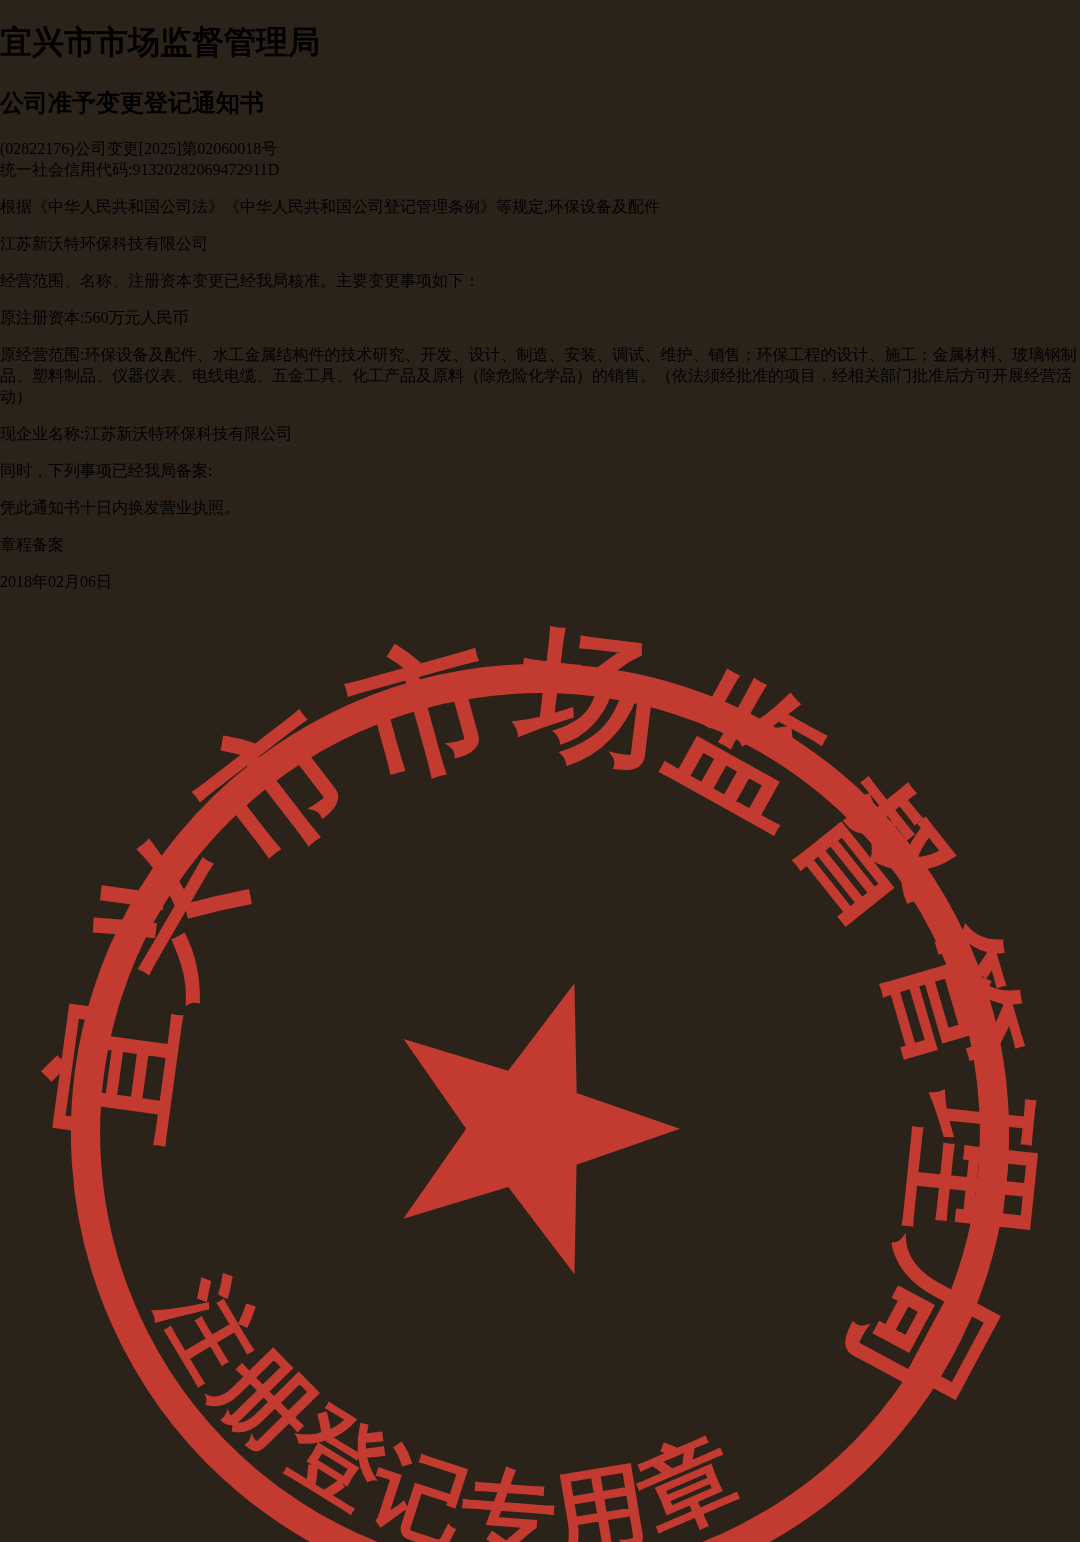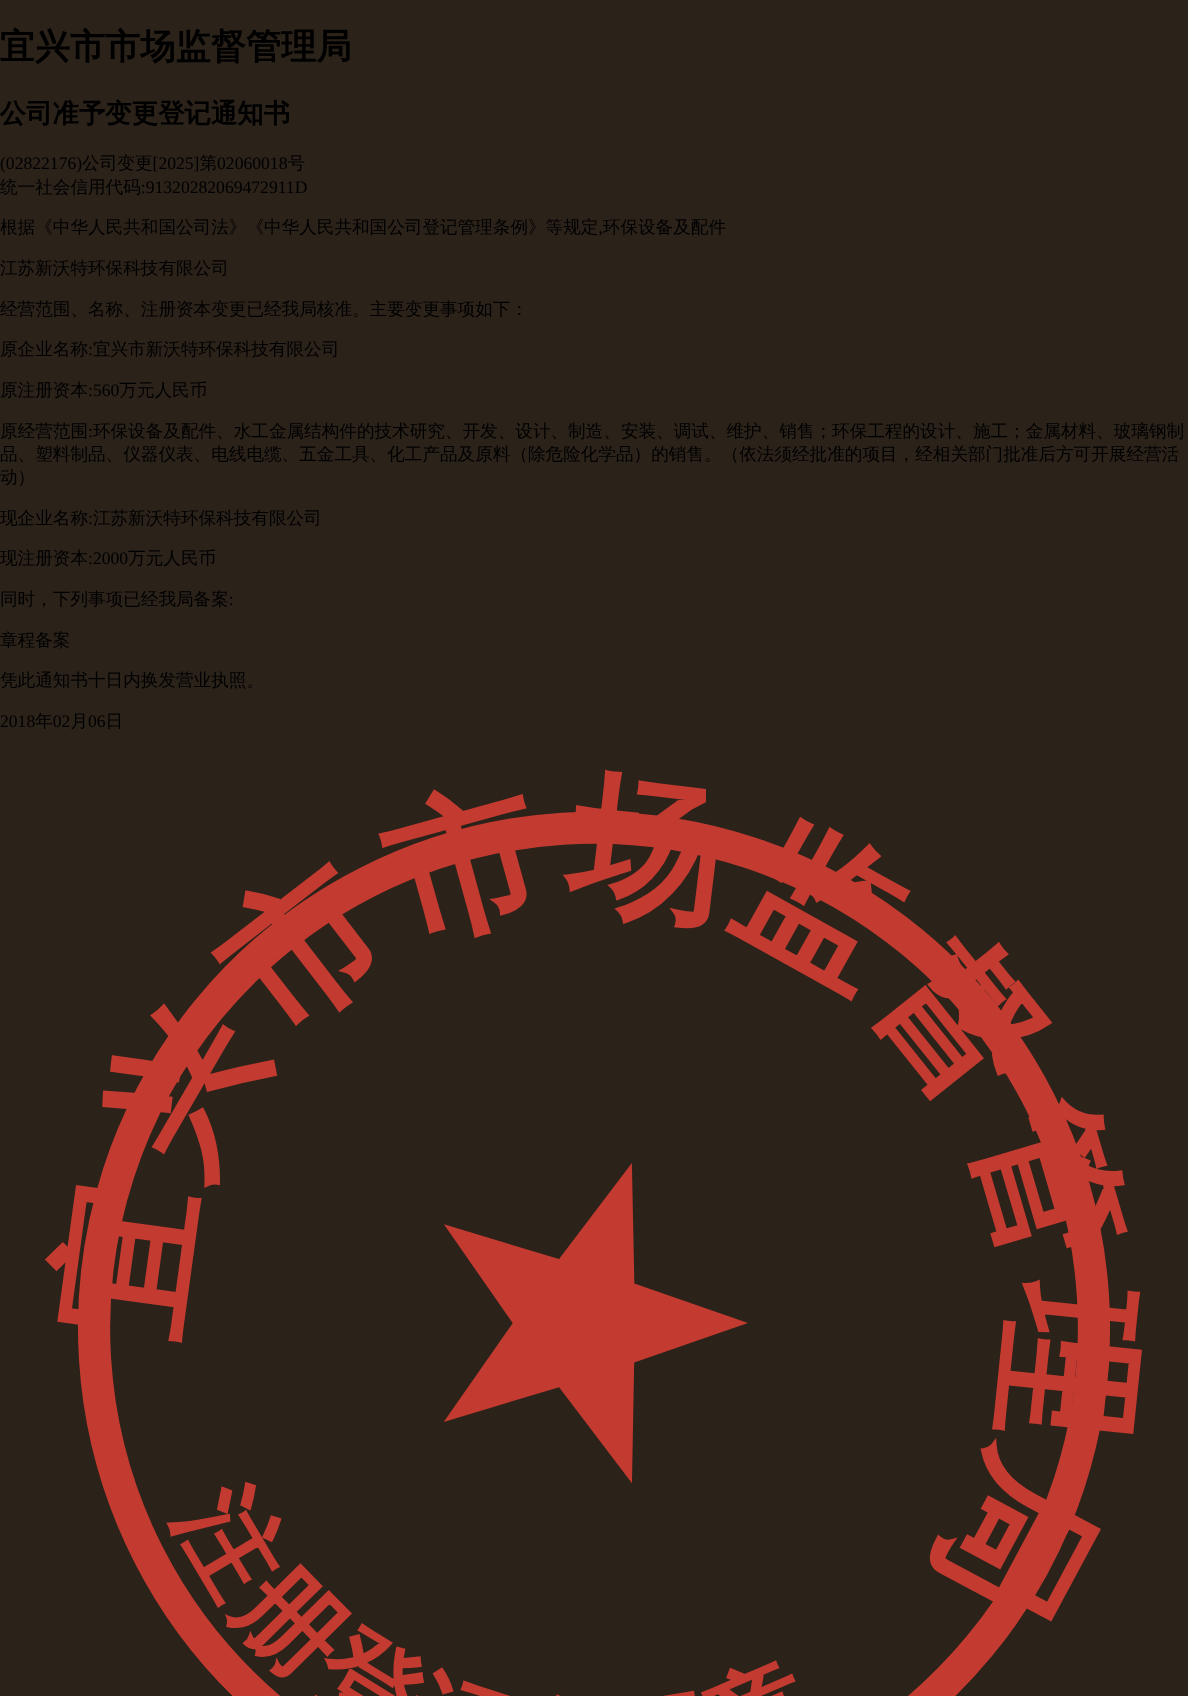--- a/index.html
+++ b/index.html
@@ -67,7 +67,6 @@
       <div class="abs center company">江苏新沃特环保科技有限公司</div>
       <p class="abs blk approval">经营范围、名称、注册资本变更已经我局核准。主要变更事项如下：</p>
 
-      <p class="abs blk item item-1">原企业名称:宜兴市新沃特环保科技有限公司</p>
       <p class="abs blk item item-2">原注册资本:560万元人民币</p>
       <p class="abs blk item item-3">原经营范围:环保设备及配件、水工金属结构件的技术研究、开发、设计、制造、安装、调试、维护、销售；环保工程的设计、施工；金属材料、玻璃钢制品、塑料制品、仪器仪表、电线电缆、五金工具、化工产品及原料（除危险化学品）的销售。（依法须经批准的项目，经相关部门批准后方可开展经营活动）</p>
       <p class="abs blk item item-4">现企业名称:江苏新沃特环保科技有限公司</p>

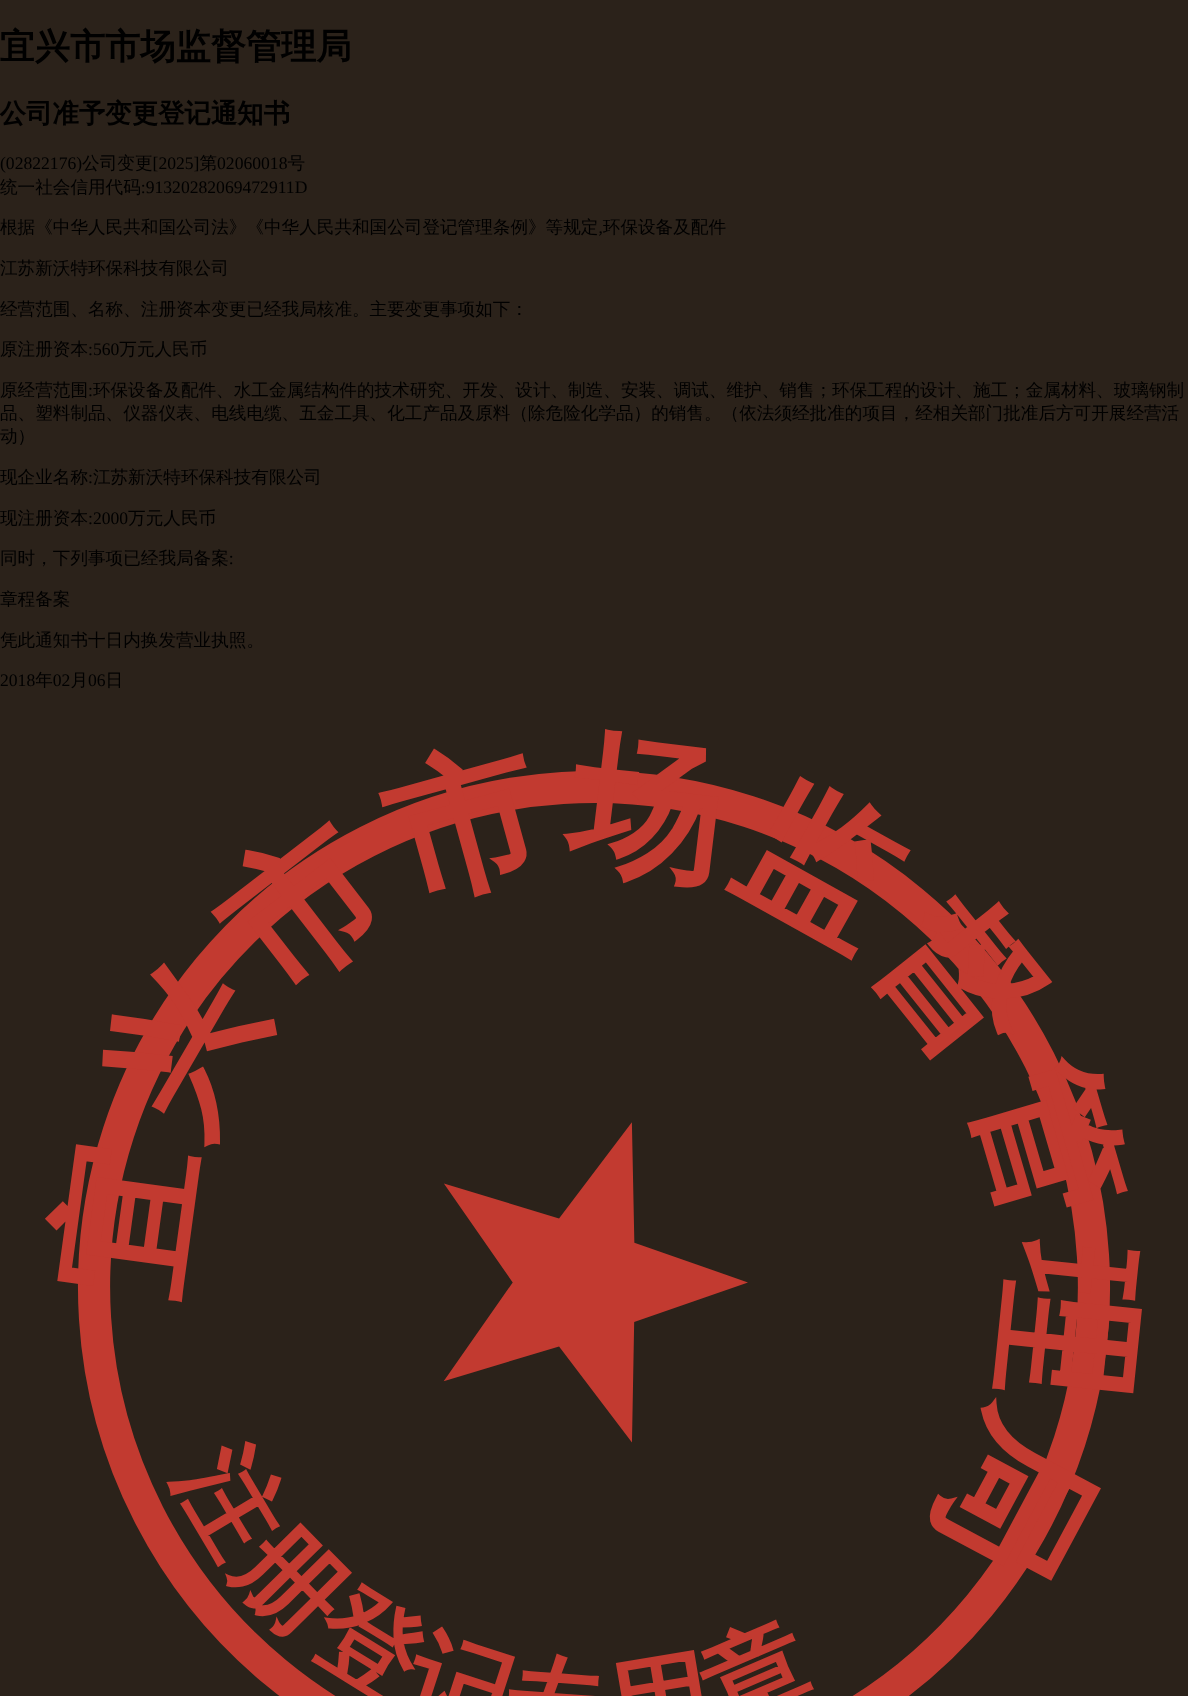--- a/index.html
+++ b/index.html
@@ -70,7 +70,6 @@
       <p class="abs blk item item-2">原注册资本:560万元人民币</p>
       <p class="abs blk item item-3">原经营范围:环保设备及配件、水工金属结构件的技术研究、开发、设计、制造、安装、调试、维护、销售；环保工程的设计、施工；金属材料、玻璃钢制品、塑料制品、仪器仪表、电线电缆、五金工具、化工产品及原料（除危险化学品）的销售。（依法须经批准的项目，经相关部门批准后方可开展经营活动）</p>
       <p class="abs blk item item-4">现企业名称:江苏新沃特环保科技有限公司</p>
-      <p class="abs blk item item-5">现注册资本:2000万元人民币</p>
 
       <p class="abs blk filing-note">同时，下列事项已经我局备案:</p>
       <p class="abs blk filing-item">章程备案</p>

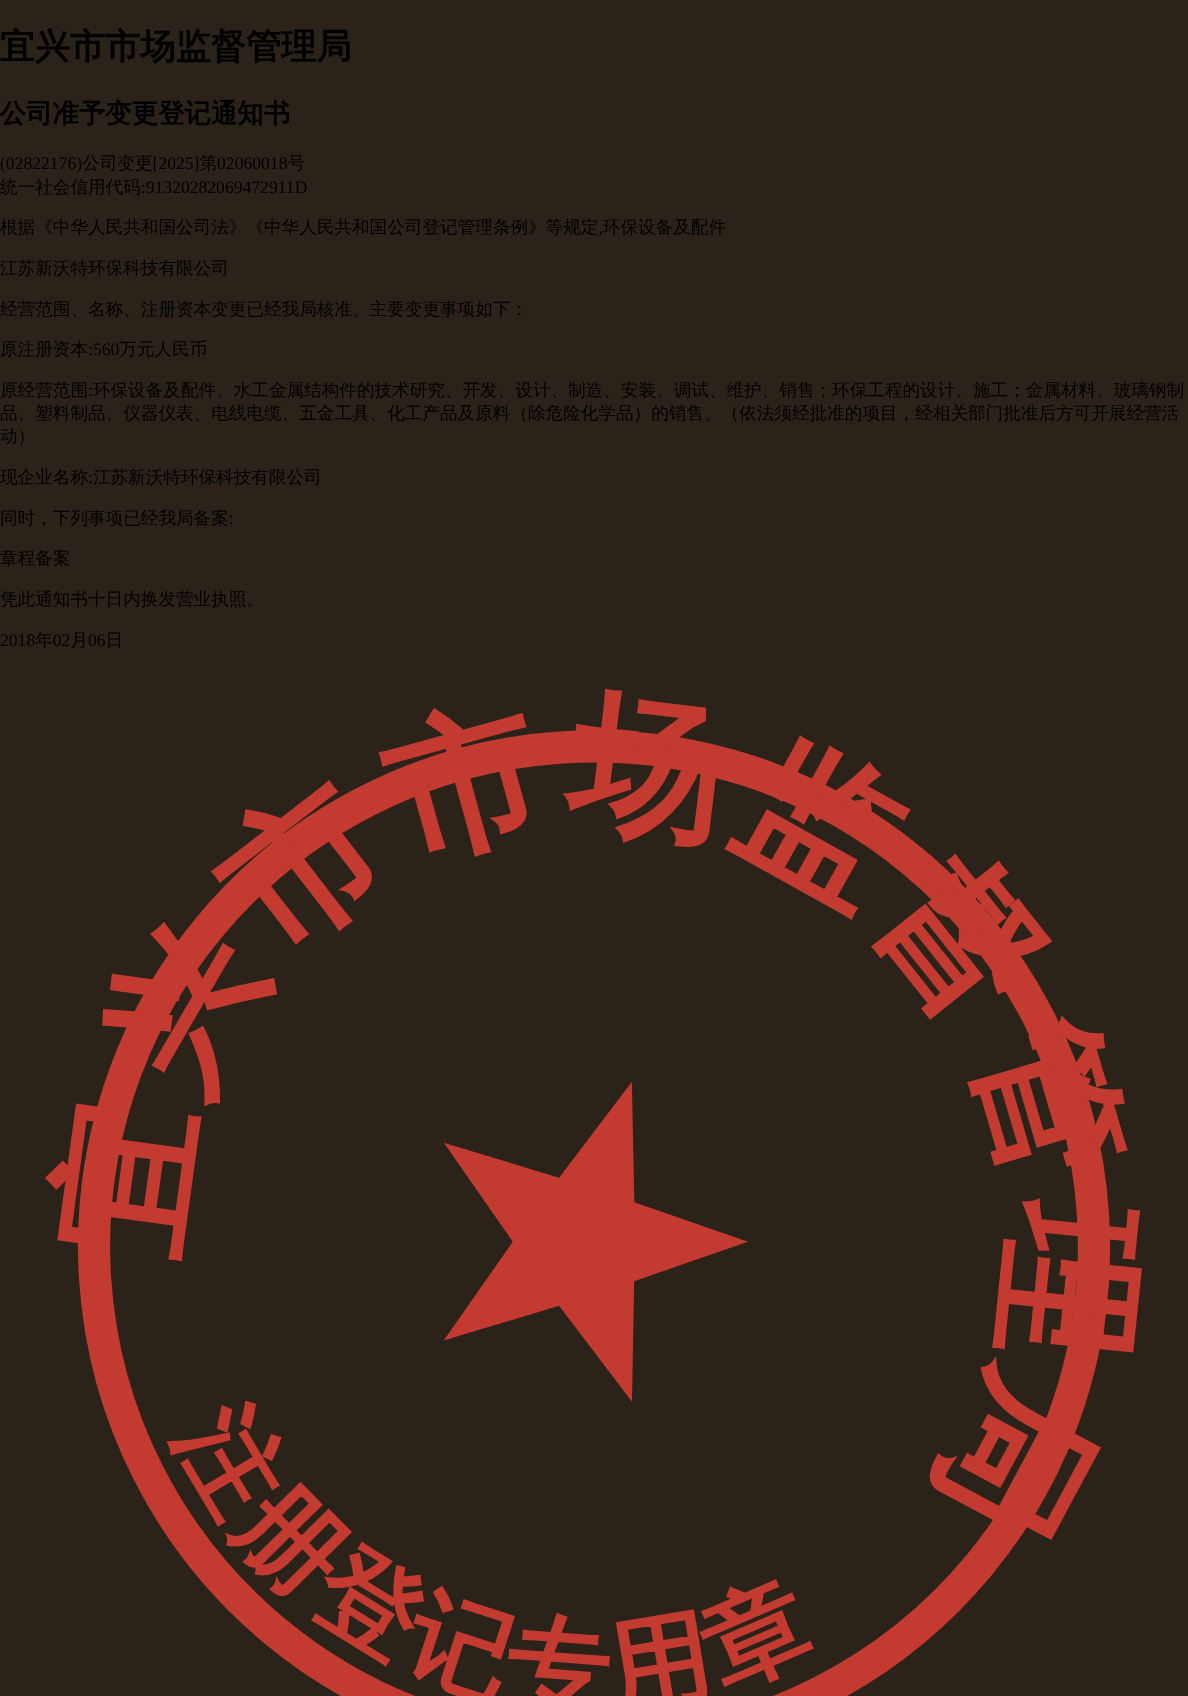--- a/index.html
+++ b/index.html
@@ -72,8 +72,8 @@
       <p class="abs blk item item-4">现企业名称:江苏新沃特环保科技有限公司</p>
 
       <p class="abs blk filing-note">同时，下列事项已经我局备案:</p>
+      <p class="abs blk instruction">凭此通知书十日内换发营业执照。</p>
       <p class="abs blk filing-item">章程备案</p>
-      <p class="abs blk instruction">凭此通知书十日内换发营业执照。</p>
 
       <div class="abs date">2018年02月06日</div>
 

